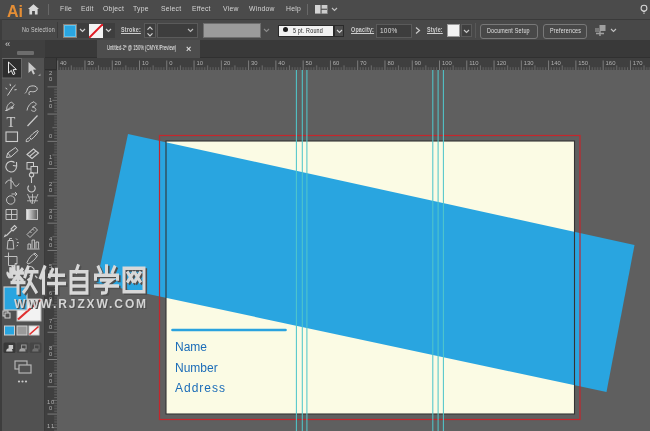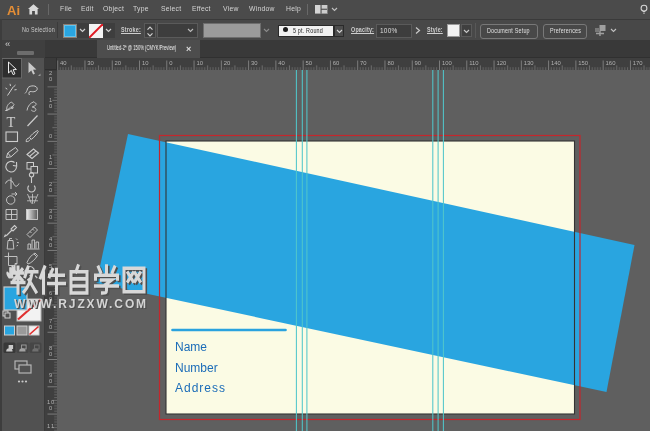--- a/index.html
+++ b/index.html
@@ -15,7 +15,7 @@
 <div id="app">
 
   <div class="abs" style="left:0;top:0;width:650px;height:19px;background:#4b4b4b;"></div>
-  <div class="abs" style="left:7px;top:3px;color:#e58e35;font-size:13px;font-weight:bold;">Ai</div>
+  <div class="abs" style="left:7px;top:3px;color:#e58e35;font-size:16px;font-weight:bold;">Ai</div>
 
   <svg class="abs" style="left:27px;top:3px;" width="13" height="13" viewBox="0 0 13 13">
     <path d="M6.5 1.2 L12 6 L10.6 6 L10.6 11.5 L7.9 11.5 L7.9 8 L5.1 8 L5.1 11.5 L2.4 11.5 L2.4 6 L1 6 Z" fill="#d9d9d9"></path>

